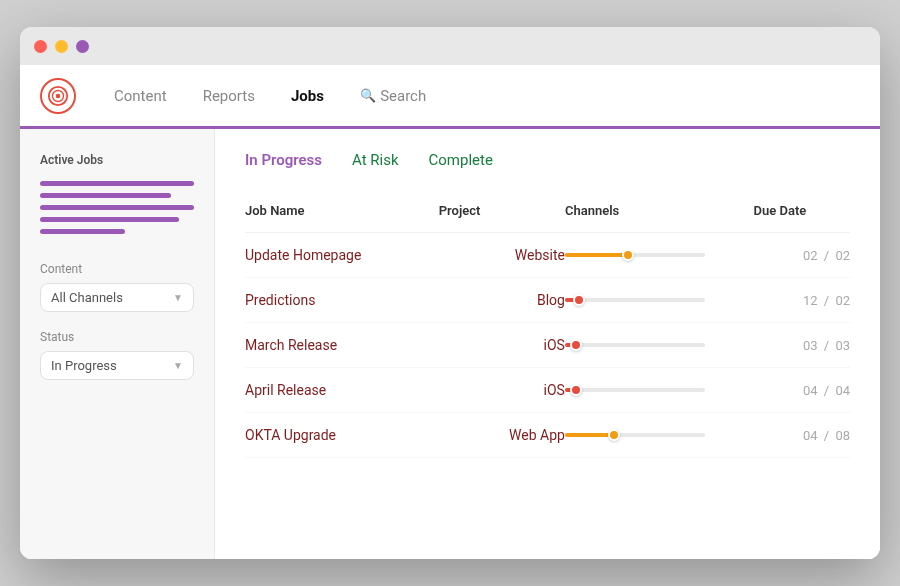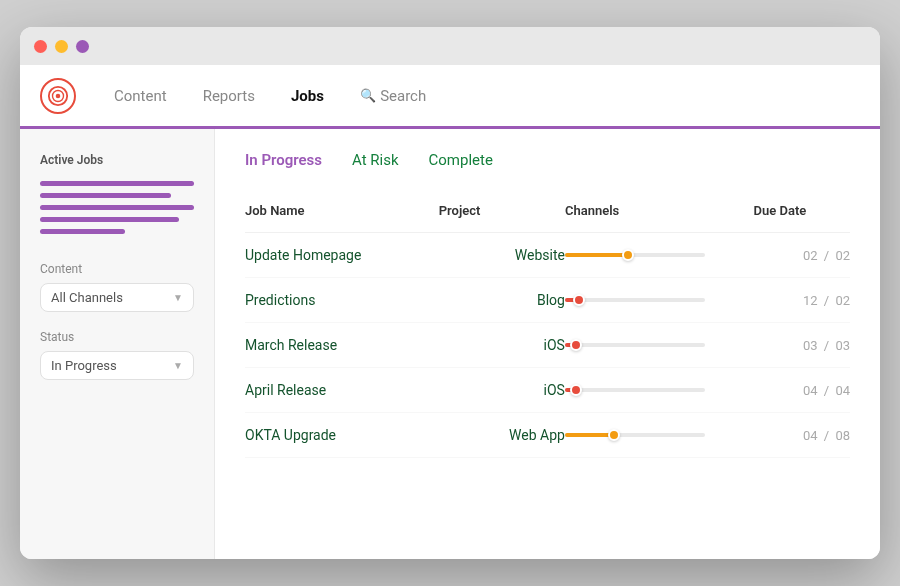--- a/index.html
+++ b/index.html
@@ -165,7 +165,7 @@
     .table td {
       padding: 14px 0;
       font-size: 14px;
-      color: #14532d;
+      color: #7f1d1d;
       border-bottom: 1px solid #f7f7f7;
       vertical-align: middle;
     }

